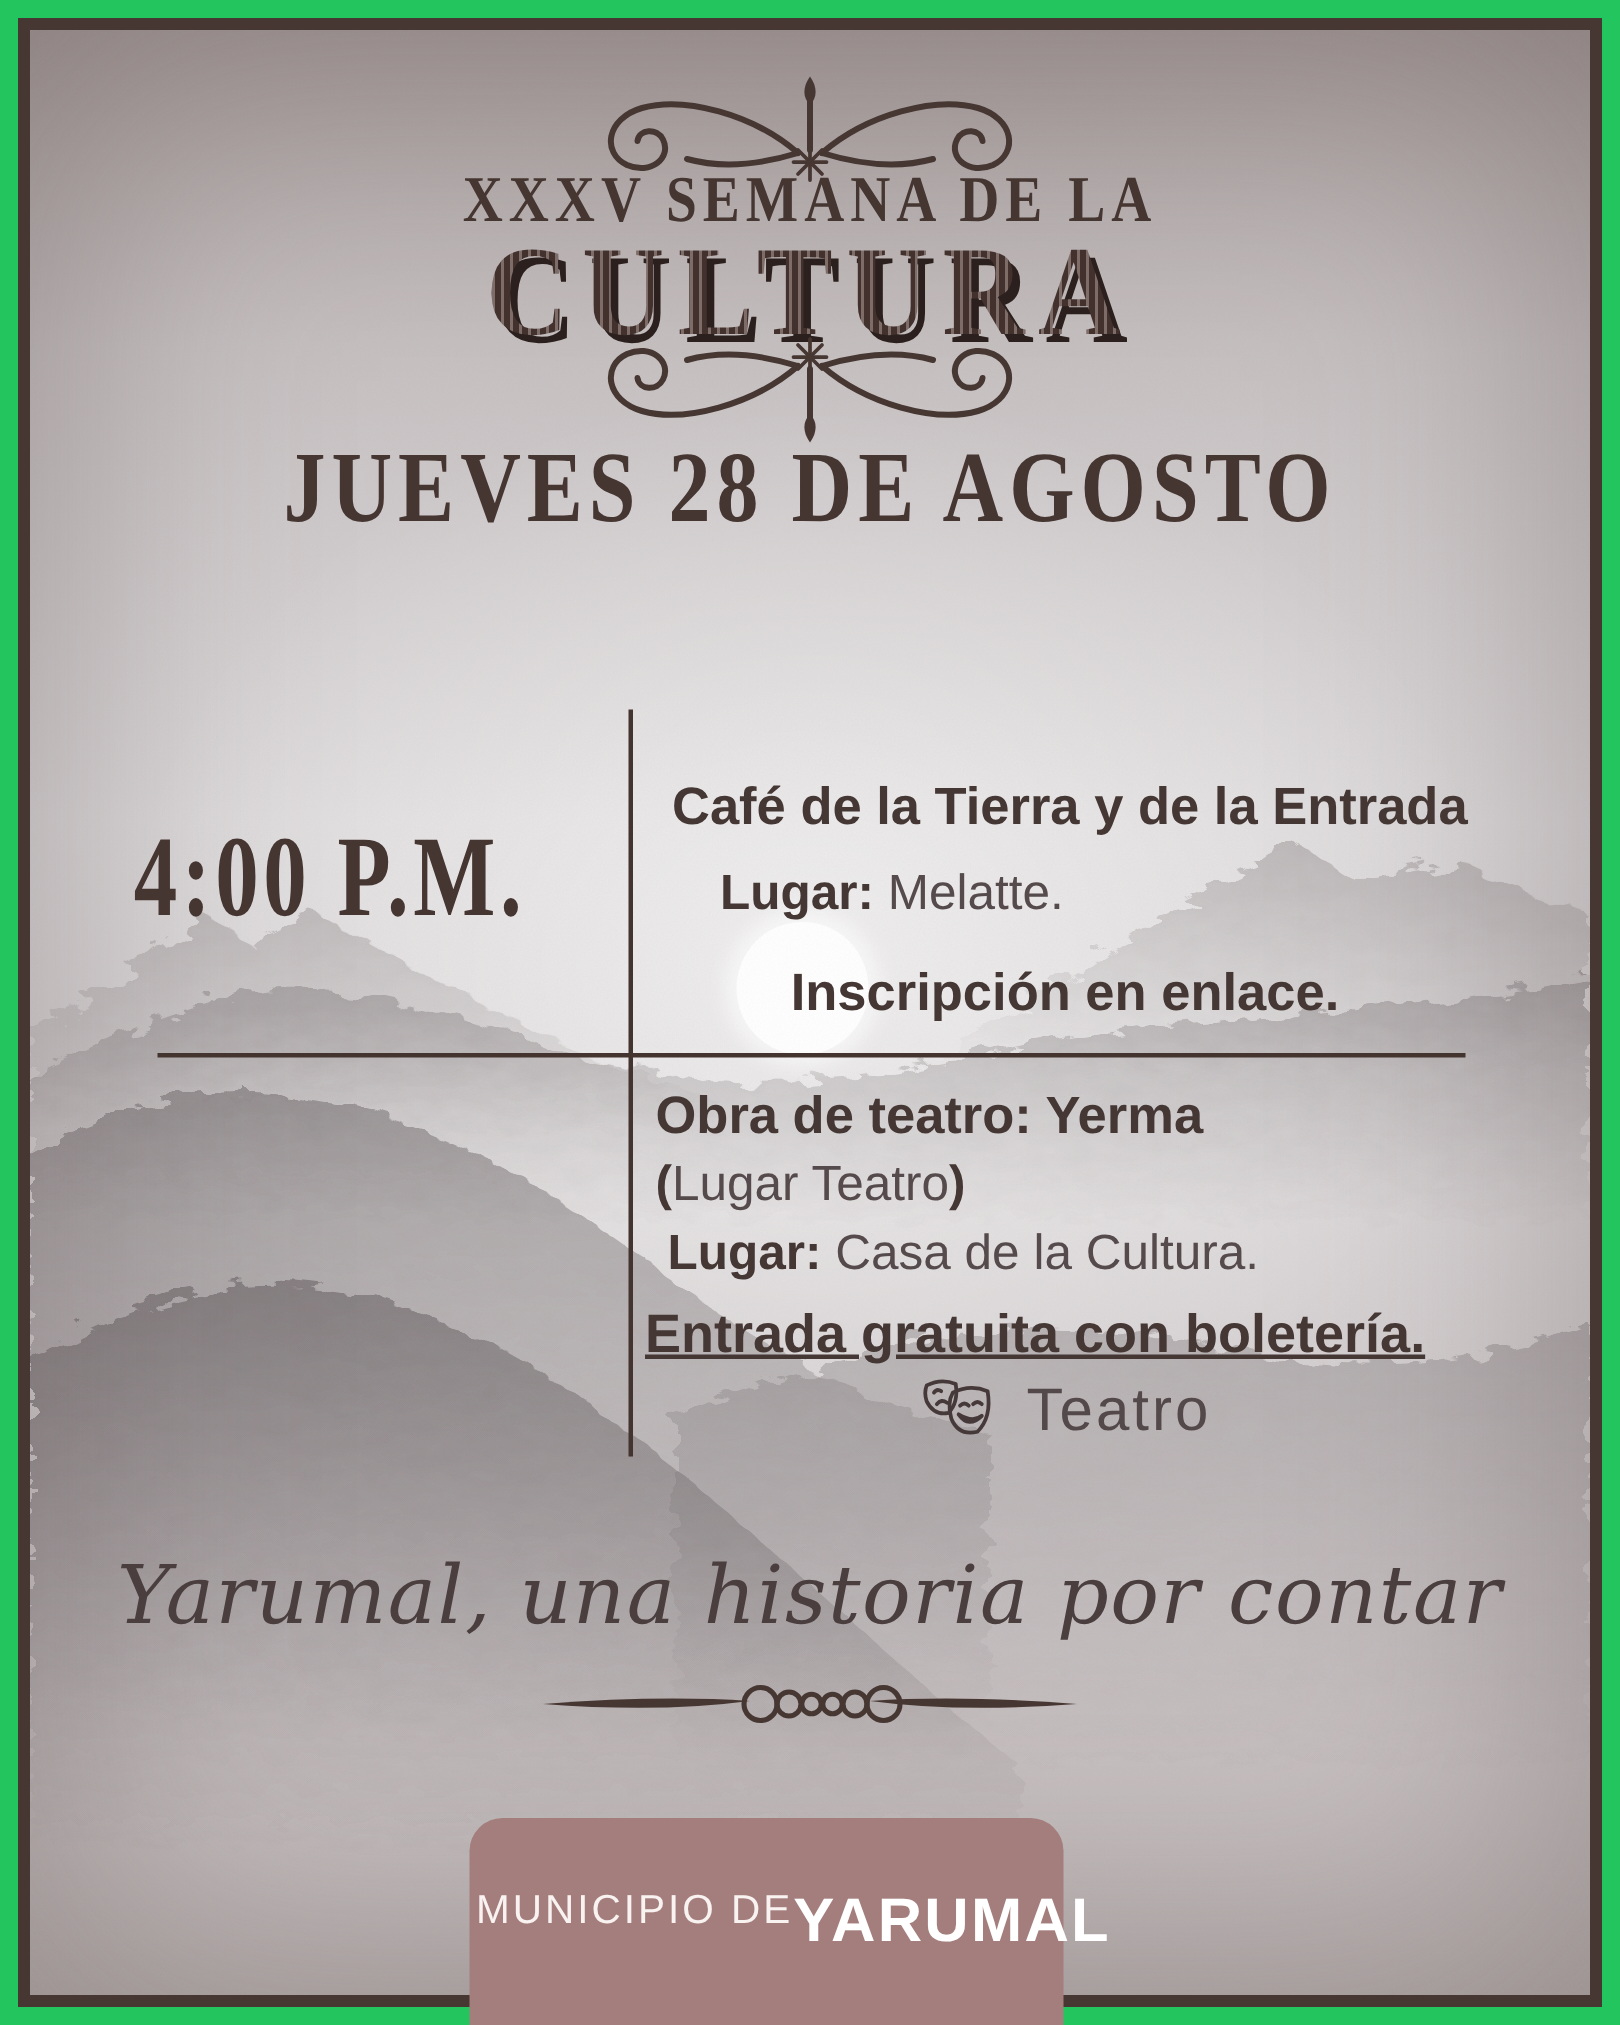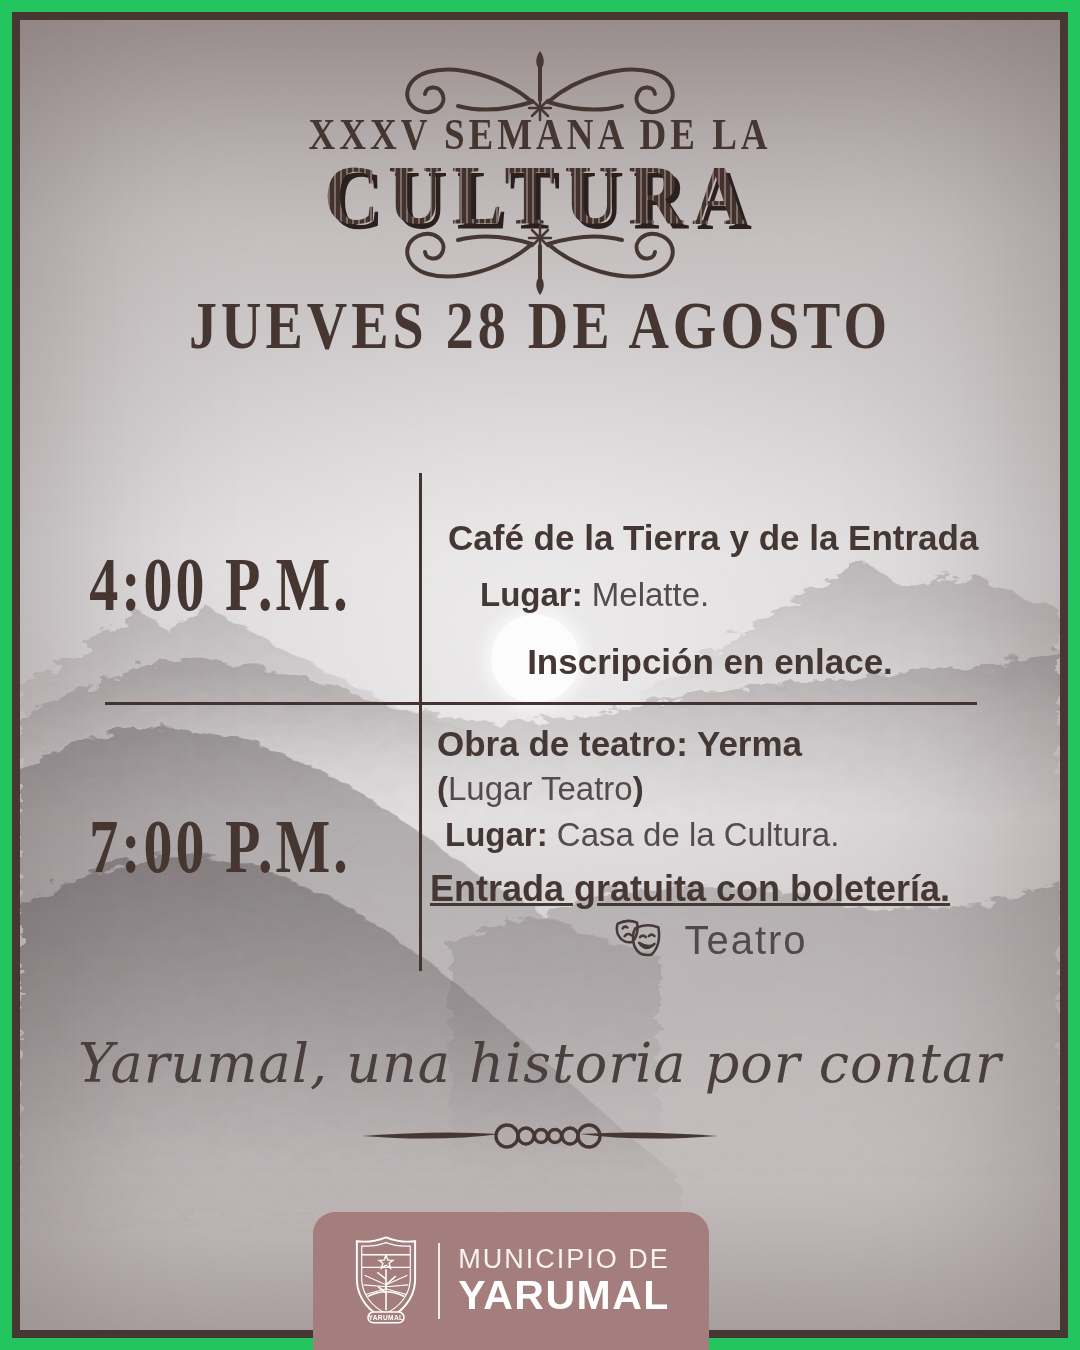--- a/index.html
+++ b/index.html
@@ -208,9 +208,6 @@
   </div>
   <div class="note-center" style="top:642px;">Inscripción en enlace.</div>
 
-  <div class="time-cell t2">
-    <span class="western">7:00 P.M.</span>
-  </div>
   <div class="ev-bold" style="left:437px;top:724px;">Obra de teatro: Yerma</div>
   <div class="ev-light" style="left:437px;top:770px;">
     <span class="paren">(</span><span>Lugar Teatro</span><span class="paren">)</span>

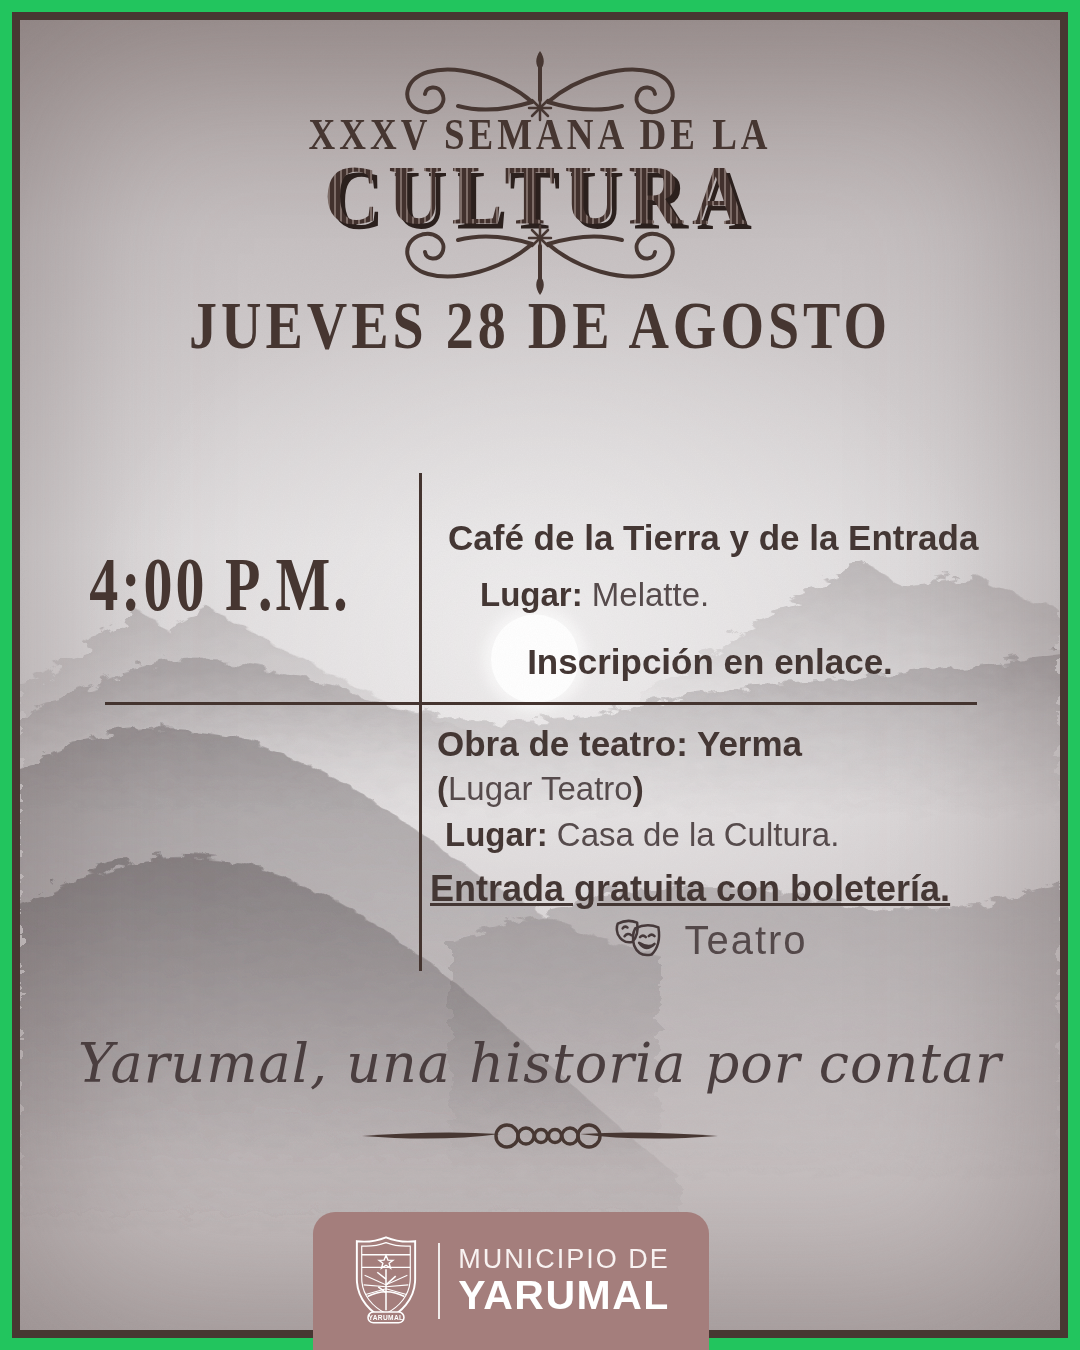--- a/index.html
+++ b/index.html
@@ -85,7 +85,7 @@
     display:flex;align-items:center;justify-content:center;gap:18px;z-index:5;
   }
   .footer-divider{width:2px;height:76px;background:rgba(255,255,255,.85);}
-  .footer-text{display:flex;flex-direction:column;line-height:1.05;}
+  .footer-text{display:flex;flex-direction:row;line-height:1.05;}
   .org1{color:#f8f2f1;font-size:27px;font-weight:400;letter-spacing:2px;white-space:nowrap;}
   .org2{color:#ffffff;font-size:41px;font-weight:700;letter-spacing:1.5px;white-space:nowrap;}
 </style>

